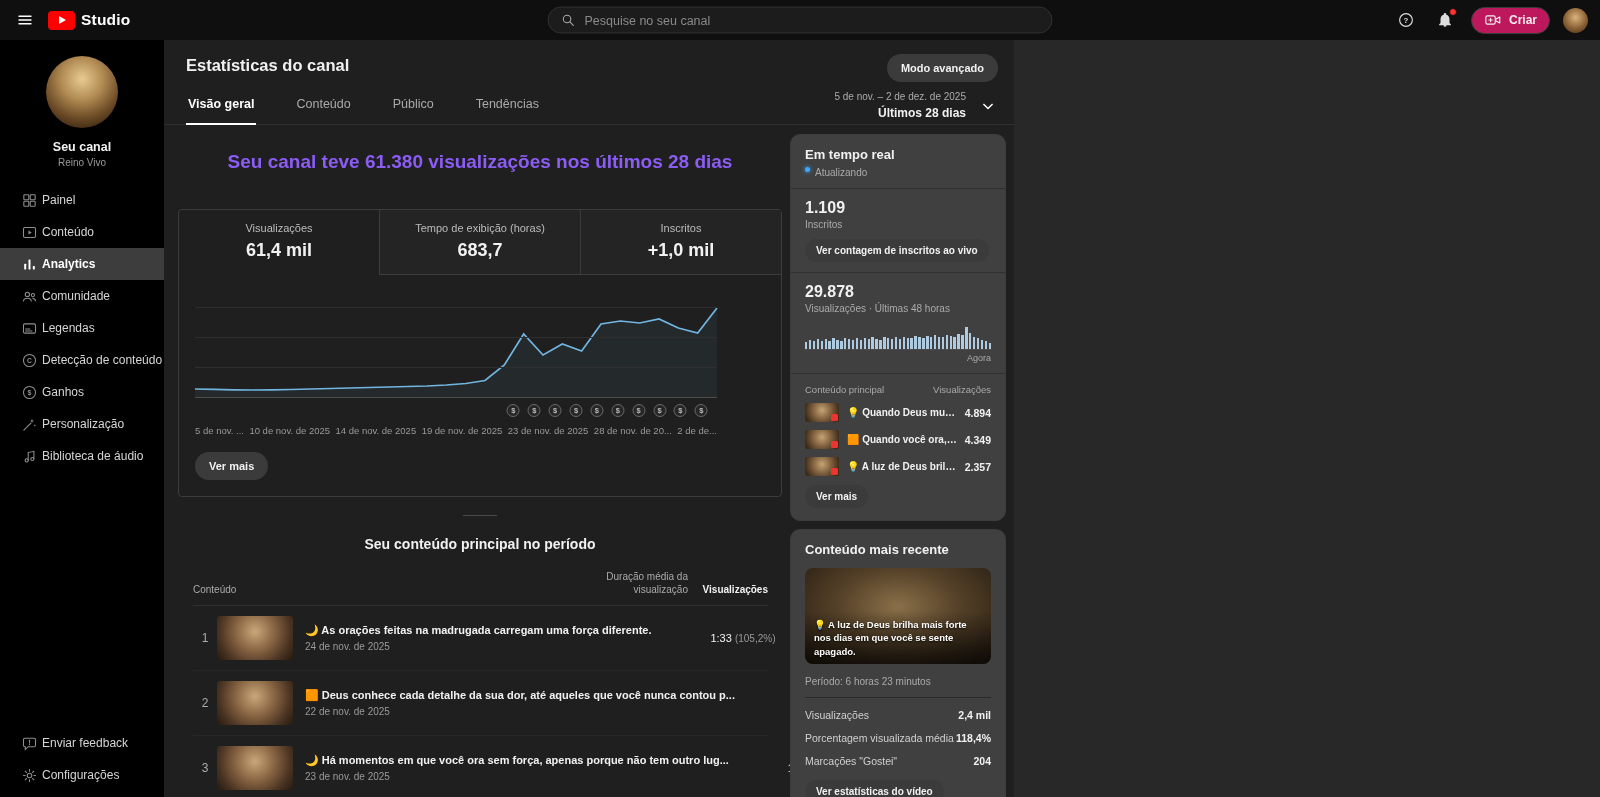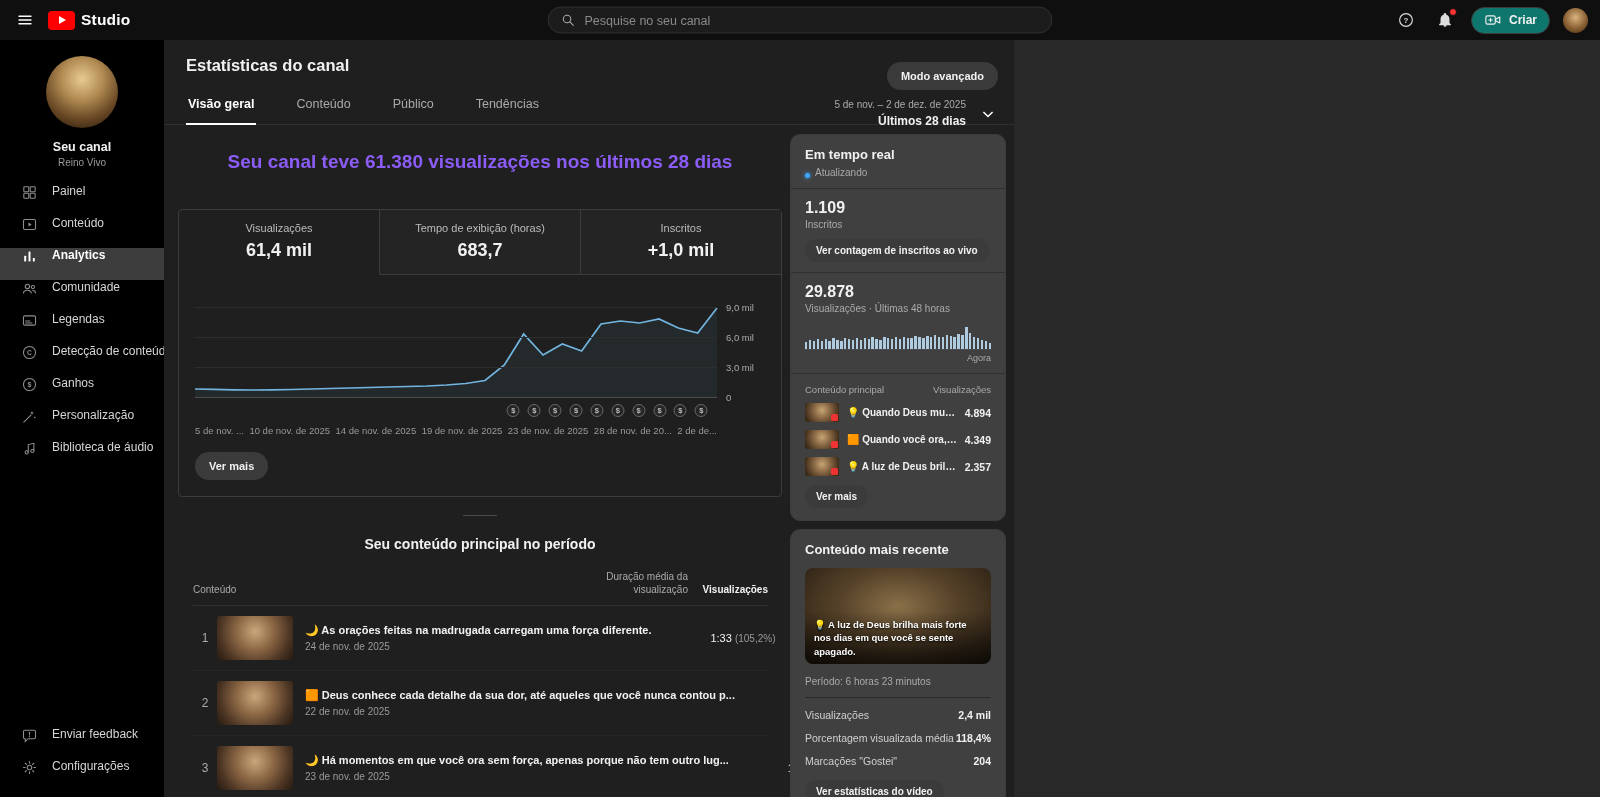--- a/index.html
+++ b/index.html
@@ -26,7 +26,7 @@
   .tb-right { margin-left:auto; display:flex; align-items:center; gap:13px; }
   .bell-wrap { position:relative; }
   .bell-dot { position:absolute; top:1px; right:1px; width:8px; height:8px; background:#f33; border-radius:50%; border:1.5px solid #0f0f0f; }
-  .create-btn { display:flex; align-items:center; gap:7px; background:#0f766e; border:1px solid #3c3c3c; border-radius:14px; height:27px; padding:0 12px; color:#f1f1f1; font-size:12px; font-weight:600; cursor:pointer;justify-content:space-between; }
+  .create-btn { display:flex; align-items:center; gap:7px; background:#be185d; border:1px solid #3c3c3c; border-radius:14px; height:27px; padding:0 12px; color:#f1f1f1; font-size:12px; font-weight:600; cursor:pointer;justify-content:space-between; }
   .avatar-btn { background:none; border:none; padding:0; cursor:pointer; }
   .avatar-sm { width:25px; height:25px; border-radius:50%; display:block; background:radial-gradient(circle at 50% 38%, #d9b47e, #8a6034 55%, #40290f); }
 

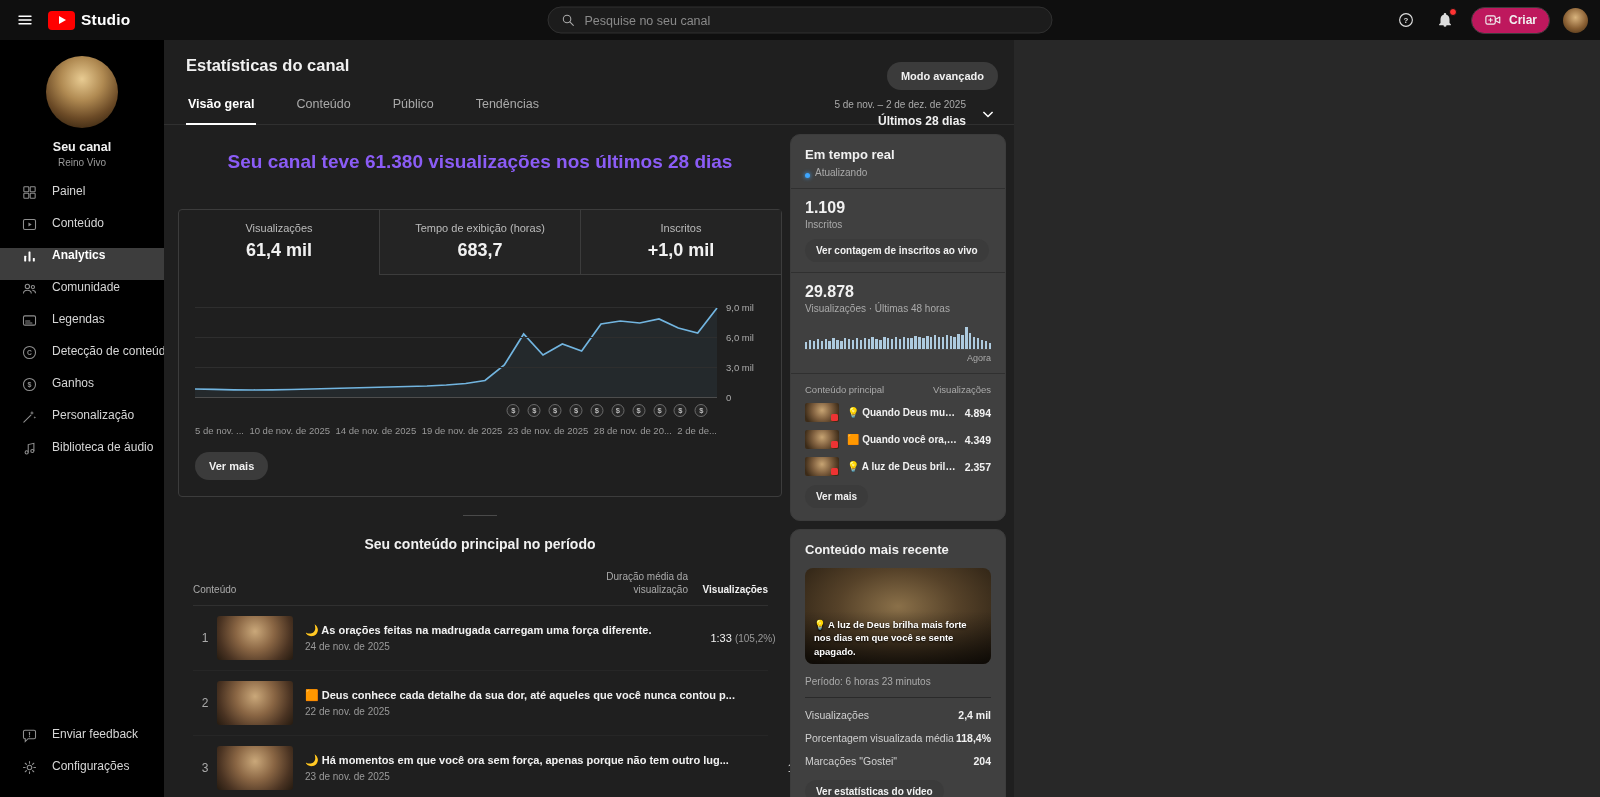--- a/index.html
+++ b/index.html
@@ -52,7 +52,7 @@
   .content-wrap { width:850px; flex:none; background:#1f1f1f; overflow:hidden; position:relative; }
   .page-head { position:relative; padding:16px 16px 0 22px; }
   .page-title { font-size:16.5px; font-weight:700; color:#f1f1f1; }
-  .head-right { position:absolute; top:22px; right:16px; display:flex; flex-direction:column; align-items:flex-end; gap:9px; }
+  .head-right { position:absolute; top:14px; right:16px; display:flex; flex-direction:column; align-items:flex-end; gap:9px; }
   .pill-btn { background:#3b3b3b; border:none; color:#f1f1f1; font-weight:700; font-size:11px; padding:8px 14px; border-radius:16px; cursor:pointer; white-space:nowrap; }
   .pill-btn.sm { font-size:10px; padding:6px 11px; }
   .date-picker { display:flex; align-items:center; gap:12px; cursor:pointer; }

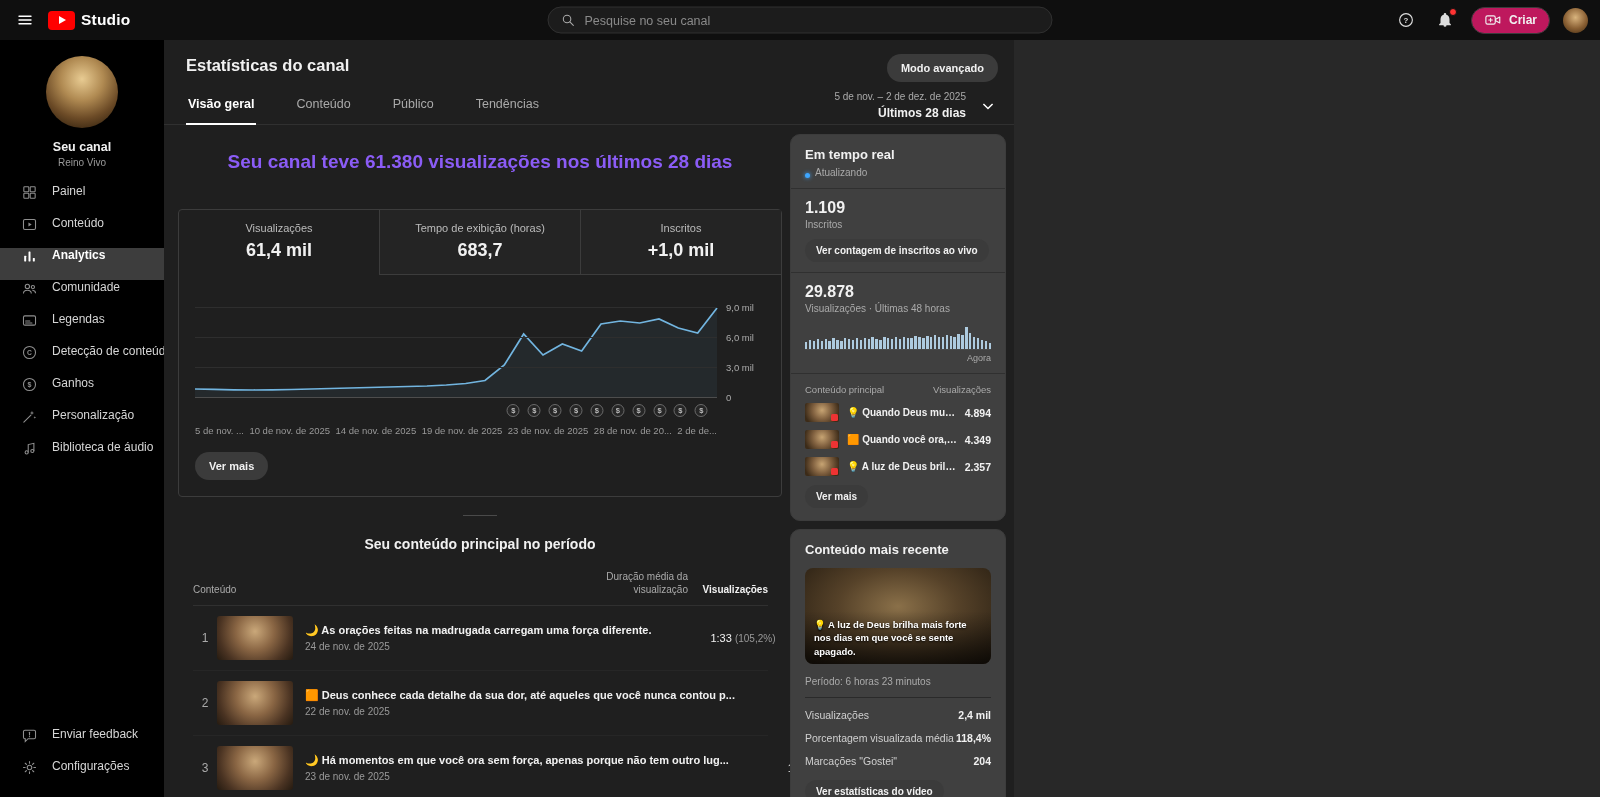--- a/index.html
+++ b/index.html
@@ -112,7 +112,7 @@
   .card { border:1px solid #3c3c3c; border-radius:10px; background:#404040; padding:12px 14px; }
   .card-title { font-size:13px; font-weight:700; color:#f1f1f1; }
   .hr { height:1px; background:#303030; margin:10px -14px; }
-  .rt-status { display:flex; align-items:flex-end; gap:5px; color:#aaa; font-size:10px; margin-top:5px; }
+  .rt-status { display:flex; align-items:flex-start; gap:5px; color:#aaa; font-size:10px; margin-top:5px; }
   .live-dot { width:5px; height:5px; border-radius:50%; background:#3ea6ff; box-shadow:0 0 4px #3ea6ff; }
   .big-num { font-size:16px; font-weight:700; color:#f1f1f1; }
   .sub-label { font-size:10px; color:#aaa; margin-top:2px; }

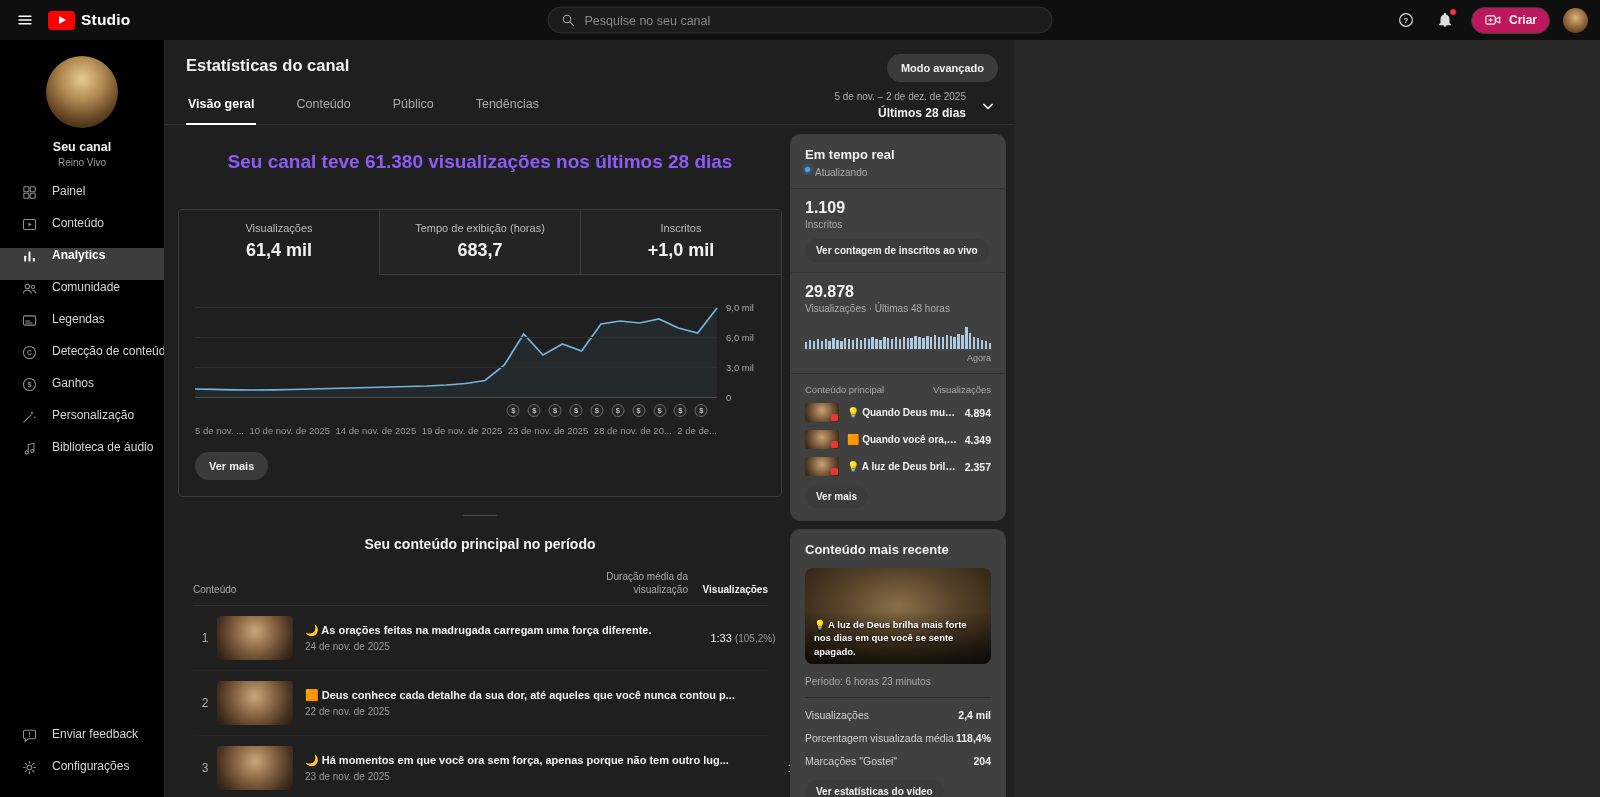--- a/index.html
+++ b/index.html
@@ -41,7 +41,7 @@
   .channel-name { margin-top:12px; font-size:12.5px; font-weight:700; color:#f1f1f1; }
   .channel-handle { margin-top:3px; font-size:10px; color:#9a9a9a; }
   .nav { margin-top:16px; display:flex; flex-direction:column; }
-  .nav-item { display:flex; gap:14px; height:32px; padding-left:21px; color:#8f8f8f; cursor:pointer; }
+  .nav-item { display:flex; align-items:center; gap:4px; height:32px; padding-left:21px; color:#8f8f8f; cursor:pointer; }
   .nav-item .ic { width:17px; height:17px; flex:none; }
   .nav-label { font-size:12px; color:#d6d6d6; white-space:nowrap; }
   .nav-item.active { background:#3d3d3d; color:#fff; }

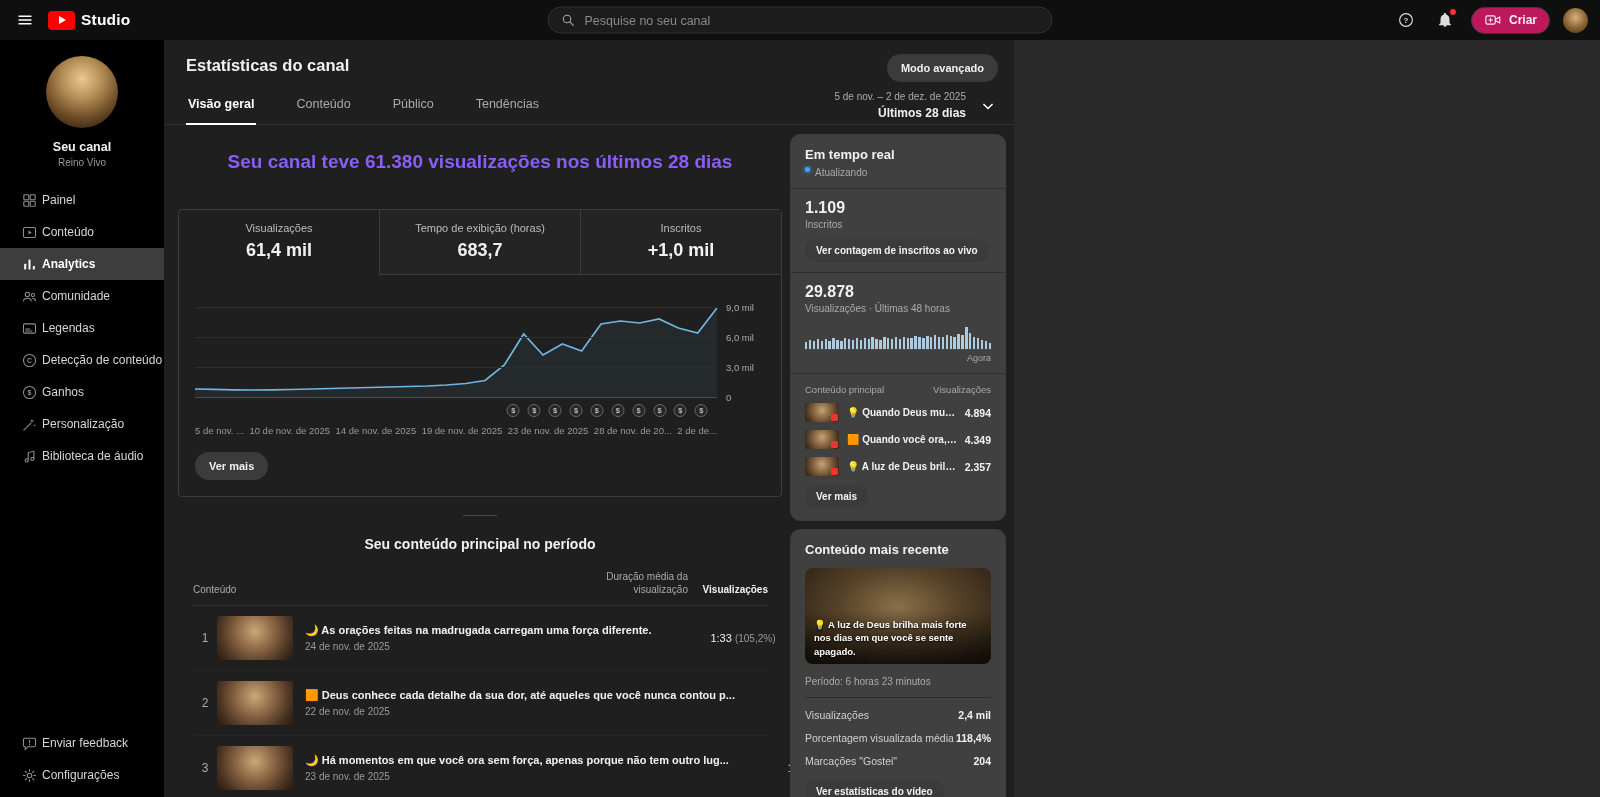--- a/index.html
+++ b/index.html
@@ -353,12 +353,6 @@
                 <span class="evt" style="left: 89%;">$</span>
                 <span class="evt" style="left: 93%;">$</span>
                 <span class="evt" style="left: 97%;">$</span>
-              </div>
-            <div class="y-axis" id="y-axis">
-                <span class="y-tick" style="top: 6.25%;">9,0 mil</span>
-                <span class="y-tick" style="top: 37.5%;">6,0 mil</span>
-                <span class="y-tick" style="top: 68.75%;">3,0 mil</span>
-                <span class="y-tick" style="top: 100%;">0</span>
               </div>
             <div class="x-labels" id="x-labels">
                 <span>5 de nov. ...</span>

